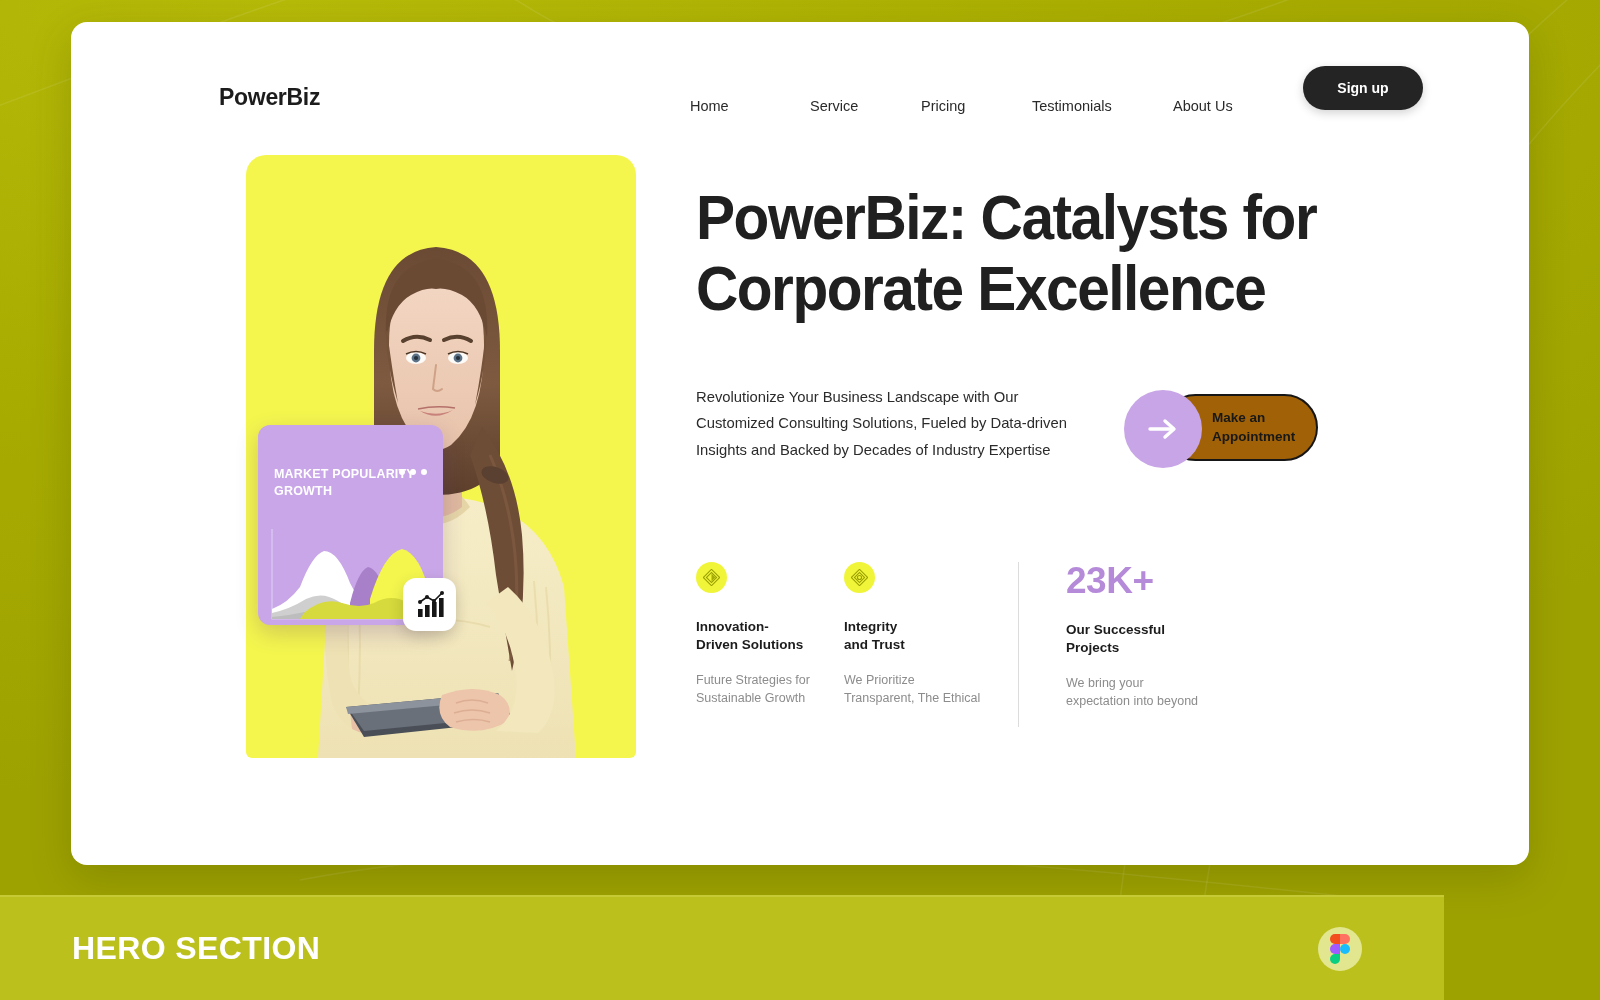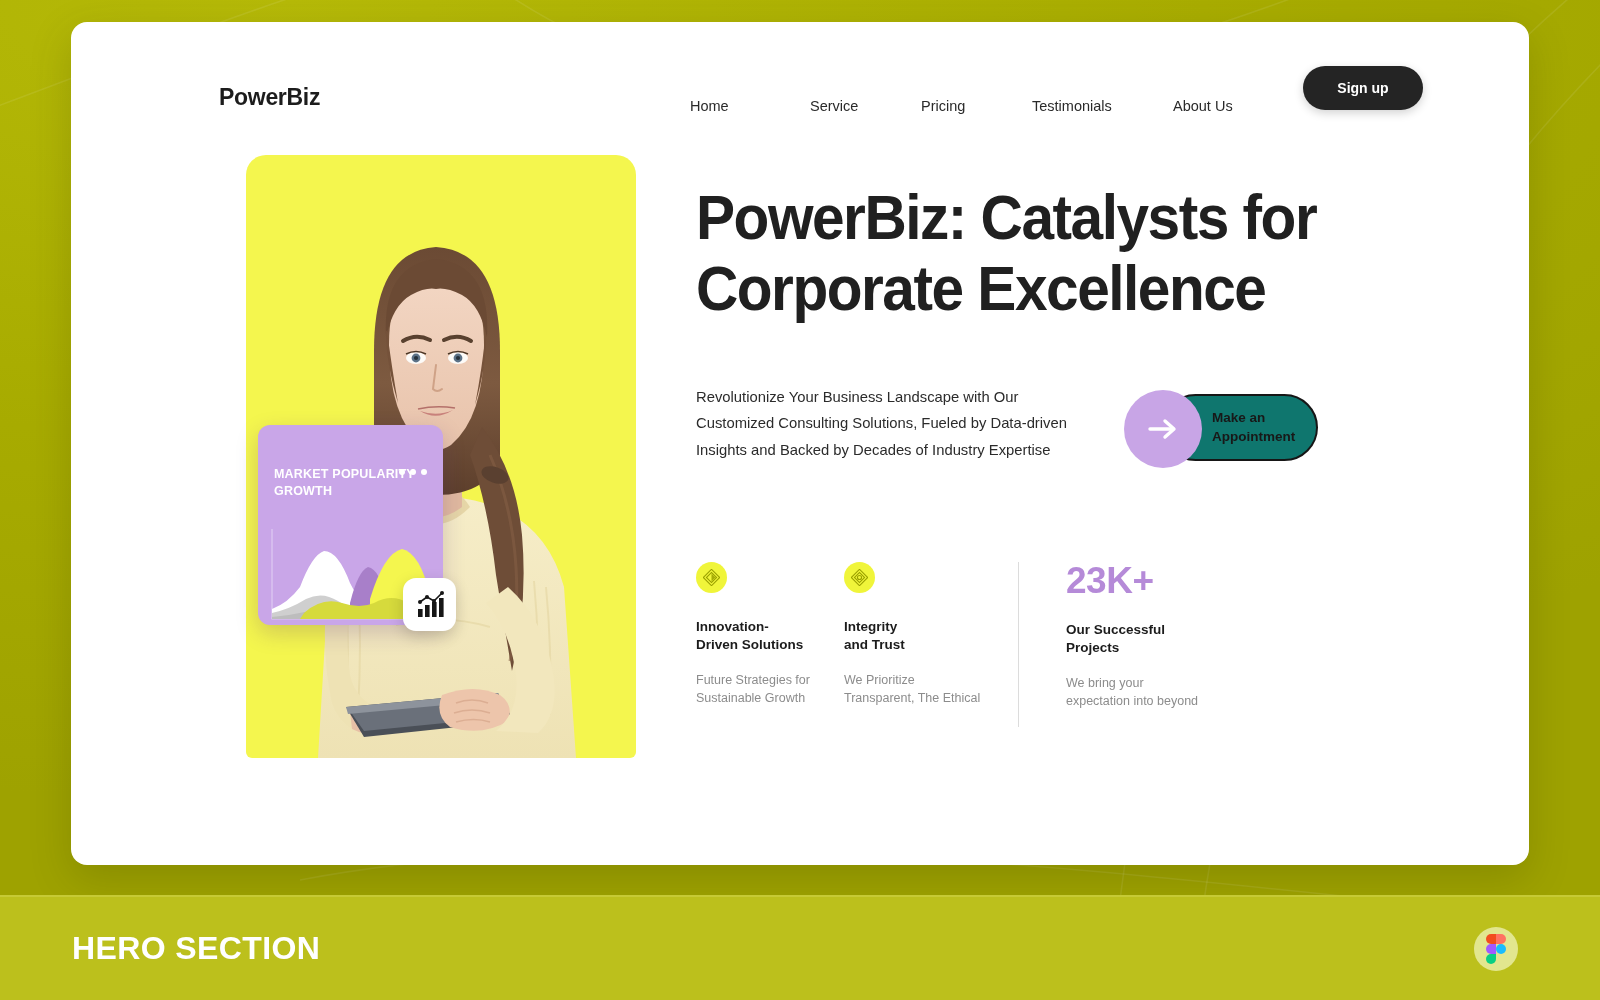--- a/index.html
+++ b/index.html
@@ -120,7 +120,7 @@
   .cta-pill{
     position:absolute; left:38px; top:4px;
     width:156px; height:67px; border-radius:34px;
-    border:2.5px solid #161616; background:#0f766e;
+    border:2.5px solid #161616; background:#a16207;
     display:flex; align-items:center; justify-content:flex-end;
     padding-right:18px;
   }

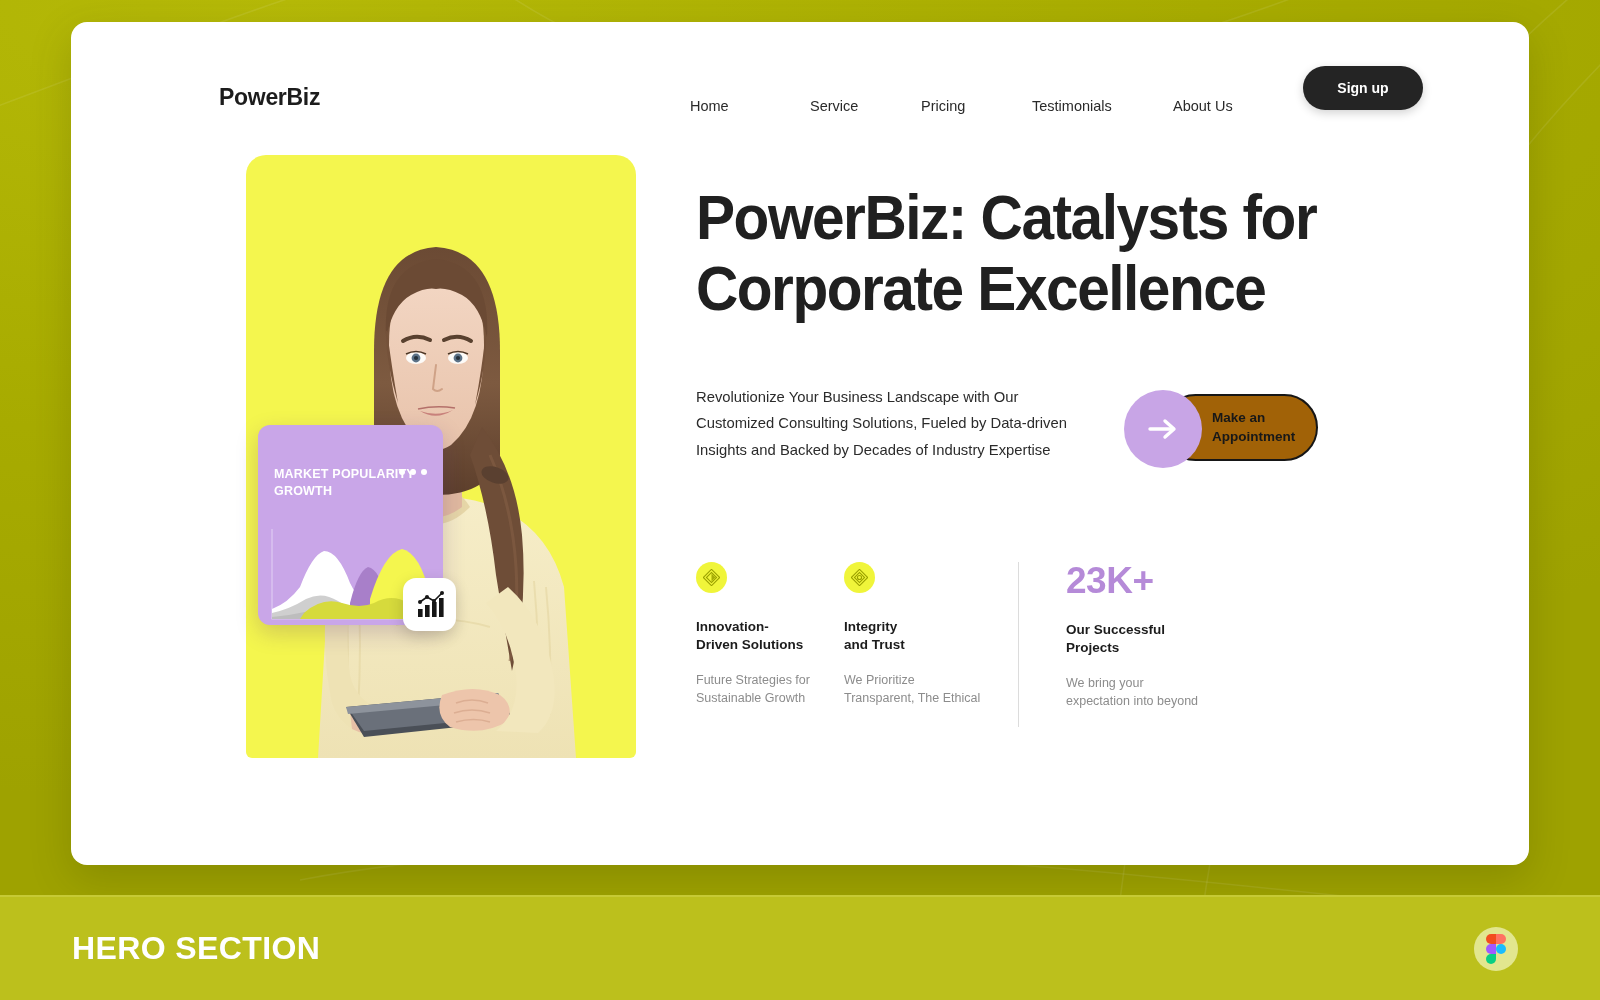--- a/index.html
+++ b/index.html
@@ -174,7 +174,7 @@
 
   
   .banner{
-    position:absolute; left:0; bottom:0; width:1600px; height:105px;
+    position:absolute; left:0; bottom:0; width:1444px; height:105px;
     background:#bcc01c;
     border-top:2px solid #c6ca35;
     display:flex; align-items:center;

